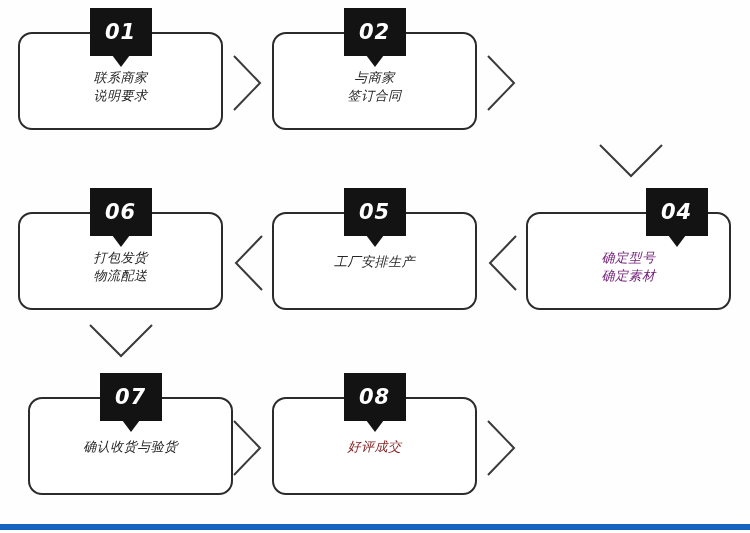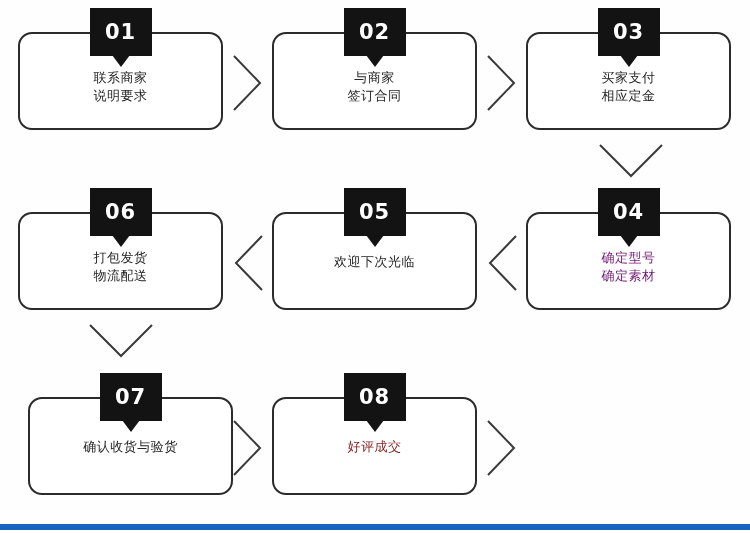--- a/index.html
+++ b/index.html
@@ -19,6 +19,7 @@
     width: 750px;
     height: 533px;
     background: #fefefe;
+    font-style: italic;
   }
 
   

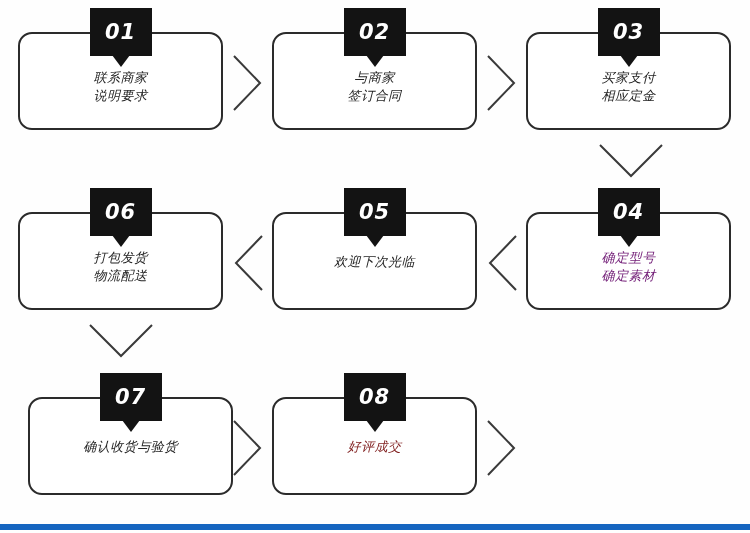--- a/index.html
+++ b/index.html
@@ -124,11 +124,6 @@
     </svg>
   </div>
 
-  <div class="step" style="left: 526px; top: 32px; border-color: rgb(43, 43, 43);">
-    <div class="badge" style="background: rgb(19, 19, 19); color: rgb(255, 255, 255);">03</div>
-    <div class="step-label" style="color: rgb(37, 37, 37);">买家支付
-相应定金</div>
-  </div>
 
   <div class="chev" style="left:596px; top:140px;">
     <svg width="70" height="42" viewBox="0 0 70 42" aria-hidden="true">

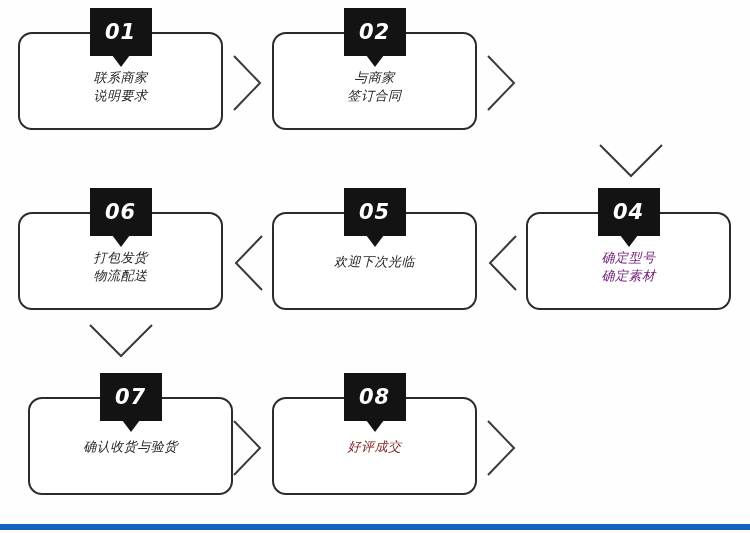--- a/index.html
+++ b/index.html
@@ -132,7 +132,7 @@
   </div>
 
   <div class="step" style="left: 526px; top: 212px; border-color: rgb(43, 43, 43);">
-    <div class="badge" style="background: rgb(19, 19, 19); color: rgb(255, 255, 255);">04</div>
+    <div class="badge" style="background: rgb(19, 19, 19); color: rgb(255, 255, 255); margin-left: 48px;">04</div>
     <div class="step-label" style="color: #701a75;">确定型号
 确定素材</div>
   </div>

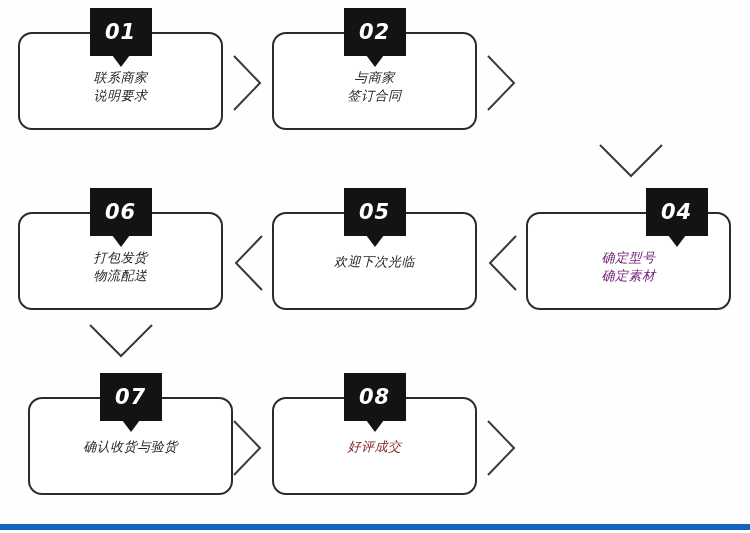--- a/index.html
+++ b/index.html
@@ -145,7 +145,7 @@
 
   <div class="step single" style="left: 272px; top: 212px; border-color: rgb(43, 43, 43);">
     <div class="badge" style="background: rgb(19, 19, 19); color: rgb(255, 255, 255);">05</div>
-    <div class="step-label" style="color: rgb(37, 37, 37);">欢迎下次光临</div>
+    <div class="step-label" style="color: rgb(37, 37, 37);">工厂安排生产</div>
   </div>
 
   <div class="chev" style="left:228px; top:232px;">

